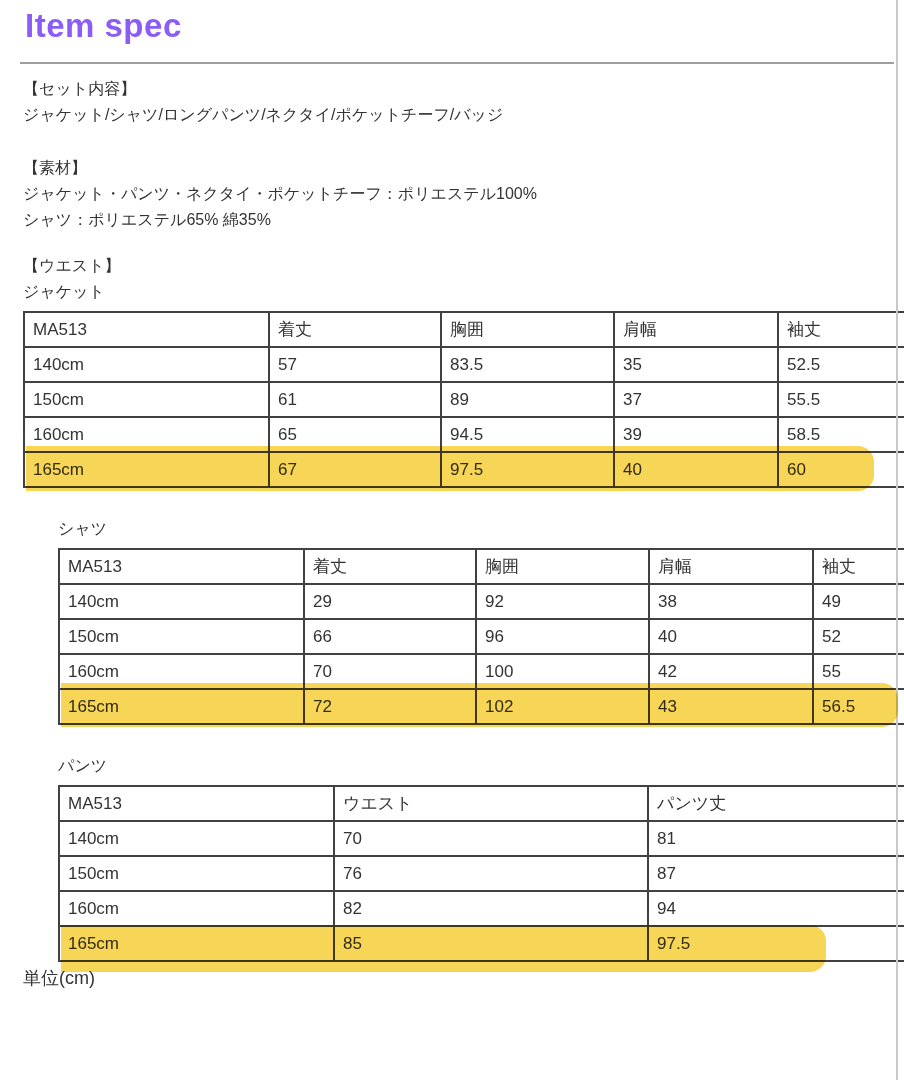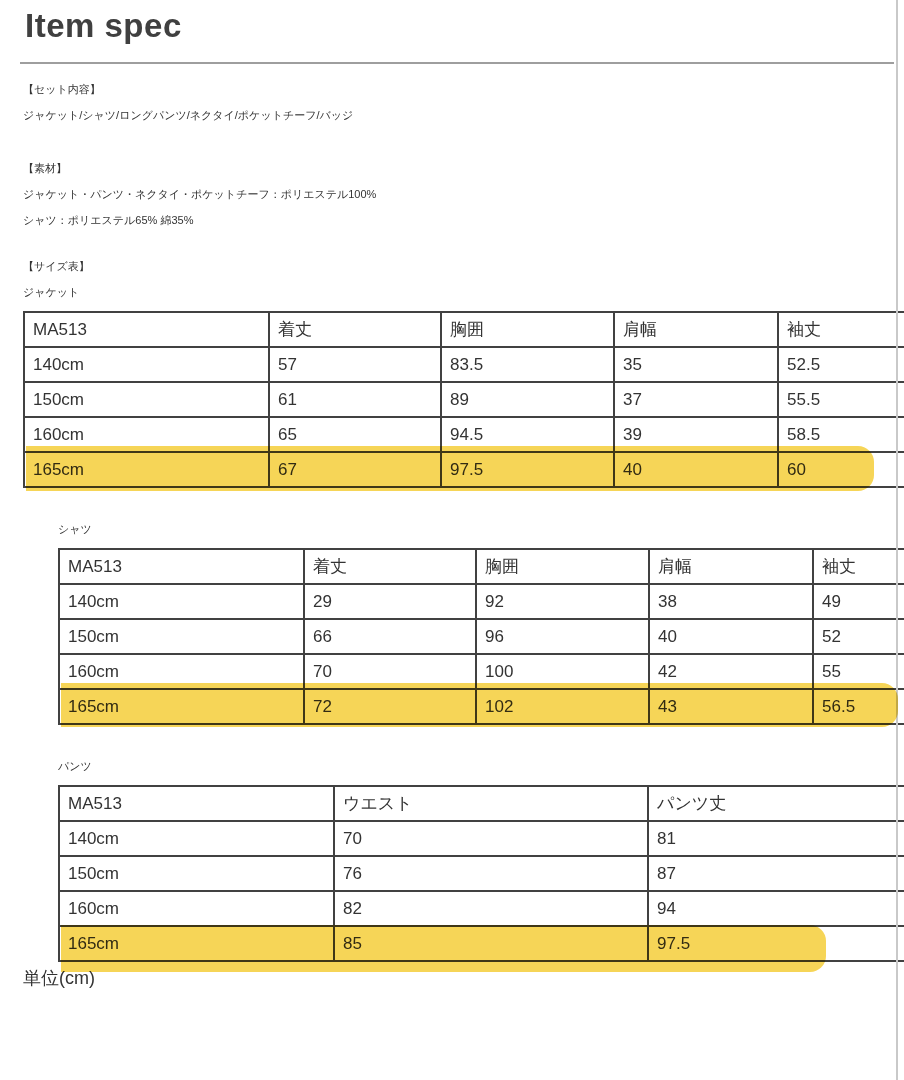--- a/index.html
+++ b/index.html
@@ -26,7 +26,7 @@
     font-size:33px;
     line-height:40px;
     font-weight:700;
-    color:#404040;
+    color:#8b5cf6;
     letter-spacing:0.5px;
   }
   .divider{

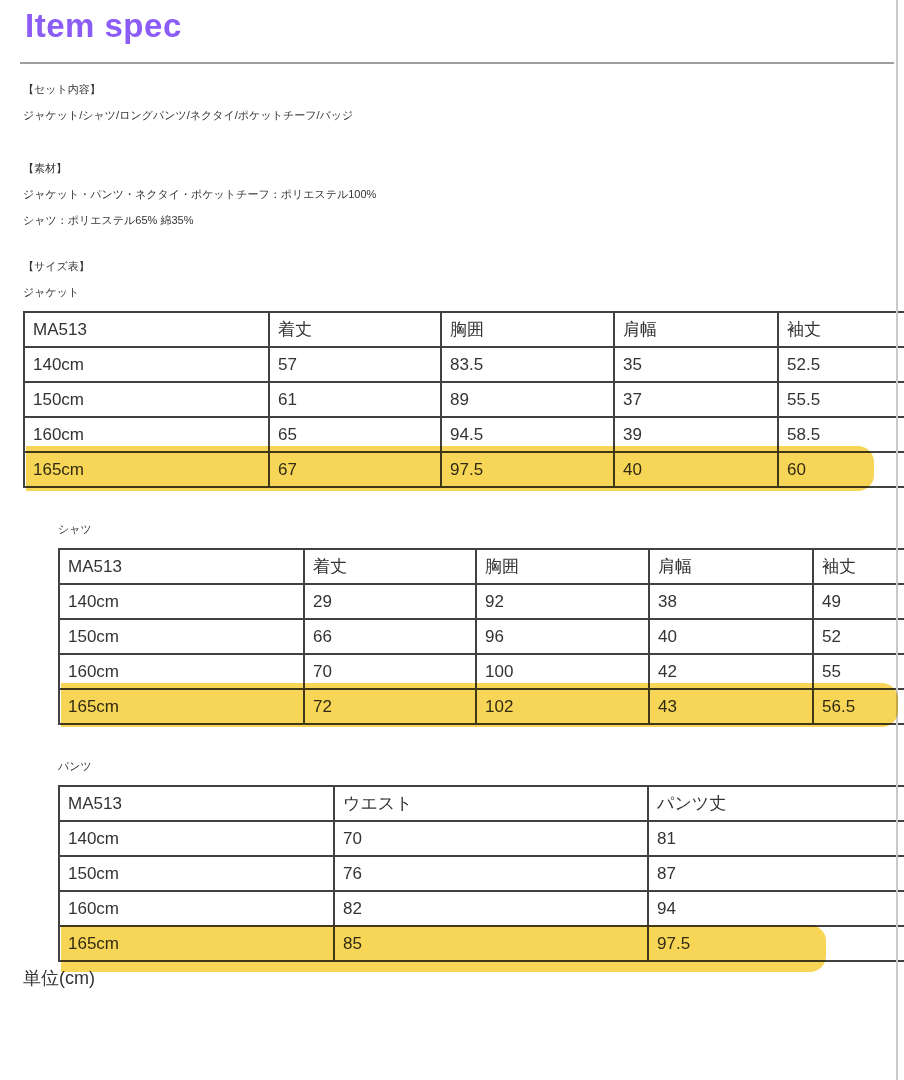--- a/index.html
+++ b/index.html
@@ -37,7 +37,7 @@
     width:874px;
   }
   .txt{
-    font-size:11px;
+    font-size:16px;
     line-height:26px;
     margin:0;
   }

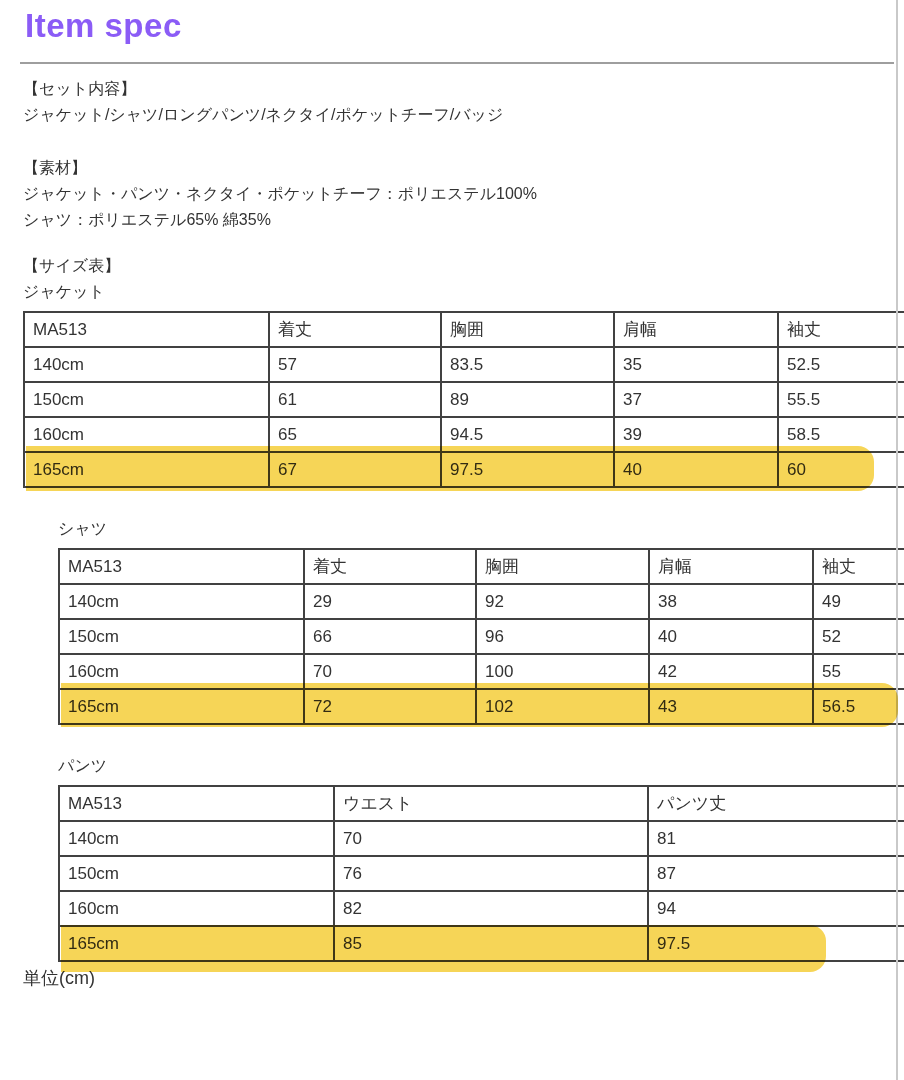--- a/index.html
+++ b/index.html
@@ -112,7 +112,7 @@
   <p class="txt">ジャケット・パンツ・ネクタイ・ポケットチーフ：ポリエステル100%</p>
   <p class="txt">シャツ：ポリエステル65% 綿35%</p>
 
-  <p class="txt gap-md">【サイズ表】</p>
+  <p class="txt gap-md">【ウエスト】</p>
 
   <div>
     <p class="txt">ジャケット</p>

